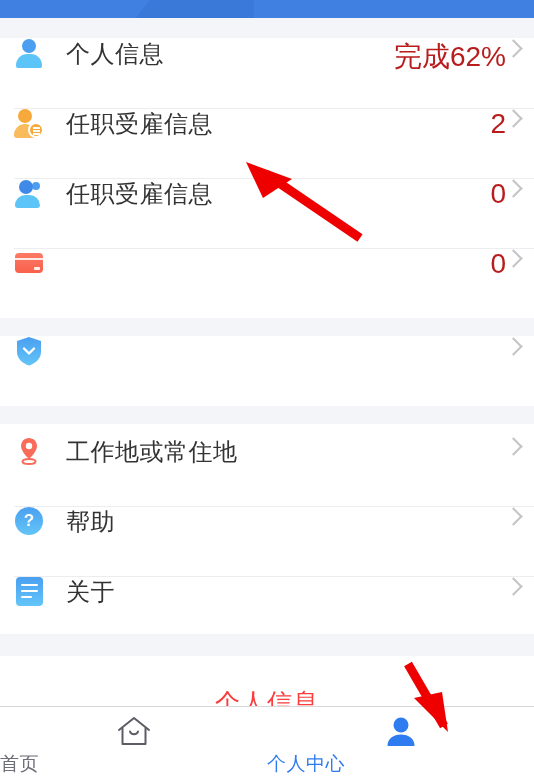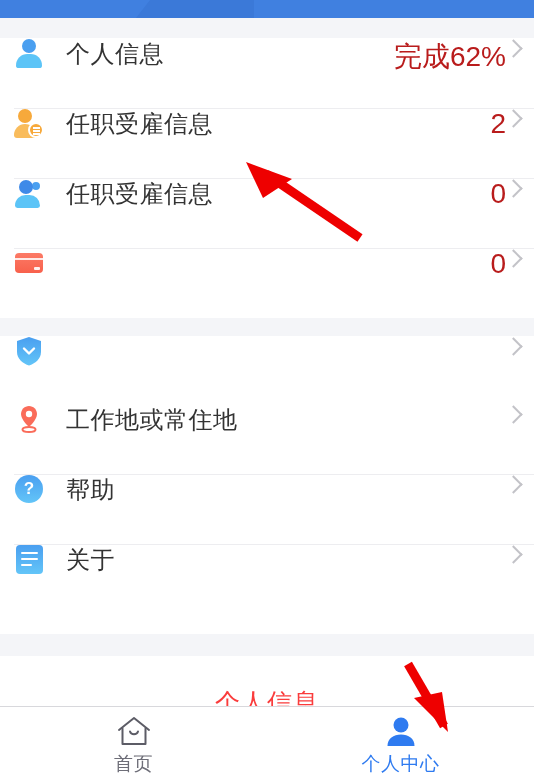--- a/index.html
+++ b/index.html
@@ -329,7 +329,7 @@
 
   <div class="gap" style="position:absolute;top:406px;left:0;height:18px;"></div>
 
-  <div class="group" style="position:absolute;top:404px;left:0;">
+  <div class="group" style="position:absolute;top:436px;left:0;">
 
     <div class="row">
       <div class="ico">

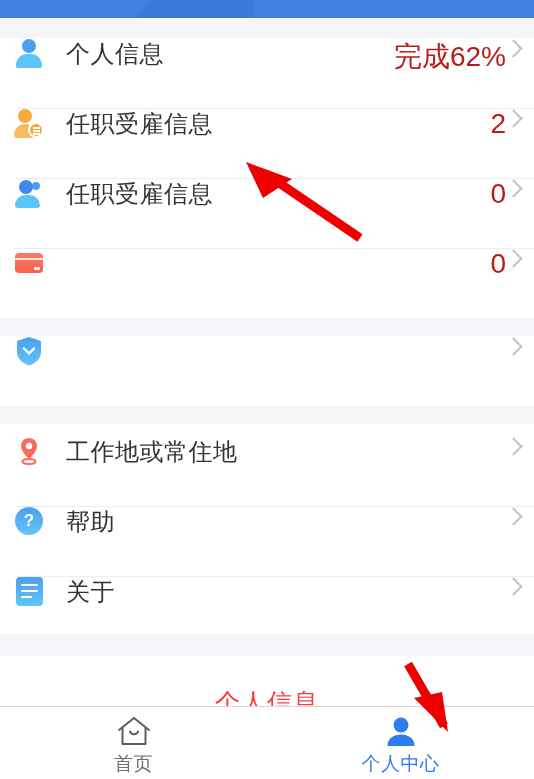--- a/index.html
+++ b/index.html
@@ -217,7 +217,7 @@
   .tab {
     flex:1 1 0;
     display:flex; flex-direction:column;
-    align-items:center; justify-content:center;
+    justify-content:center;
     padding-top:4px;
   }
   .tab .tico { height:36px; display:flex; align-items:center; justify-content:center; }

